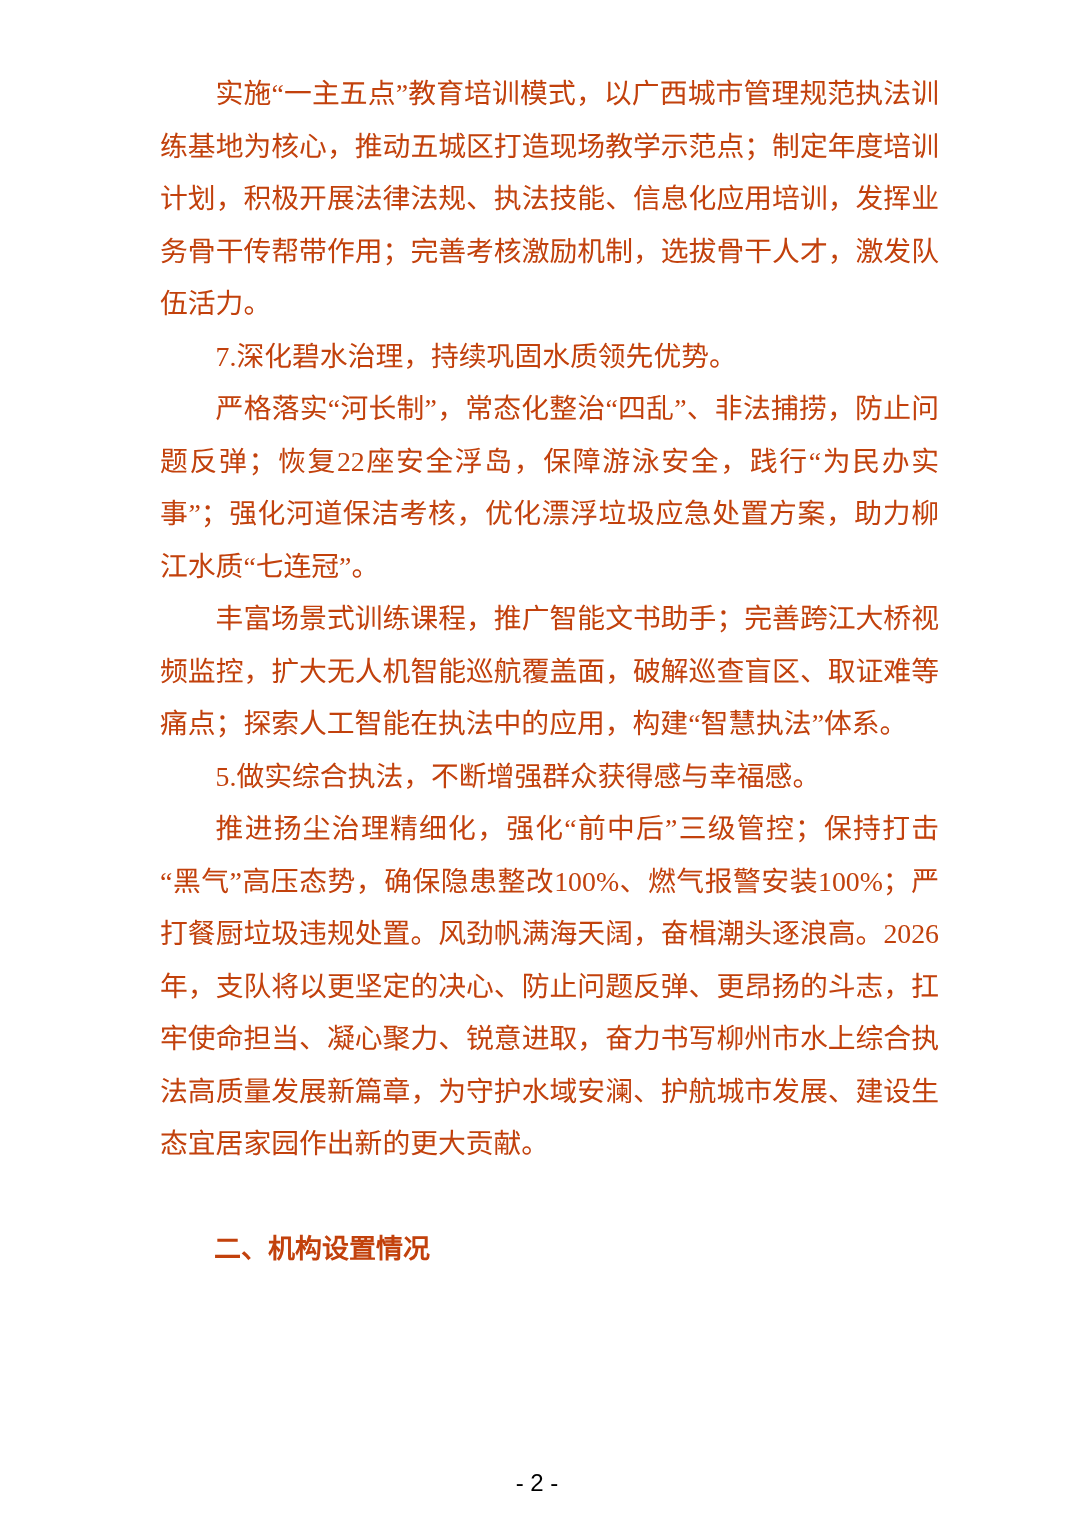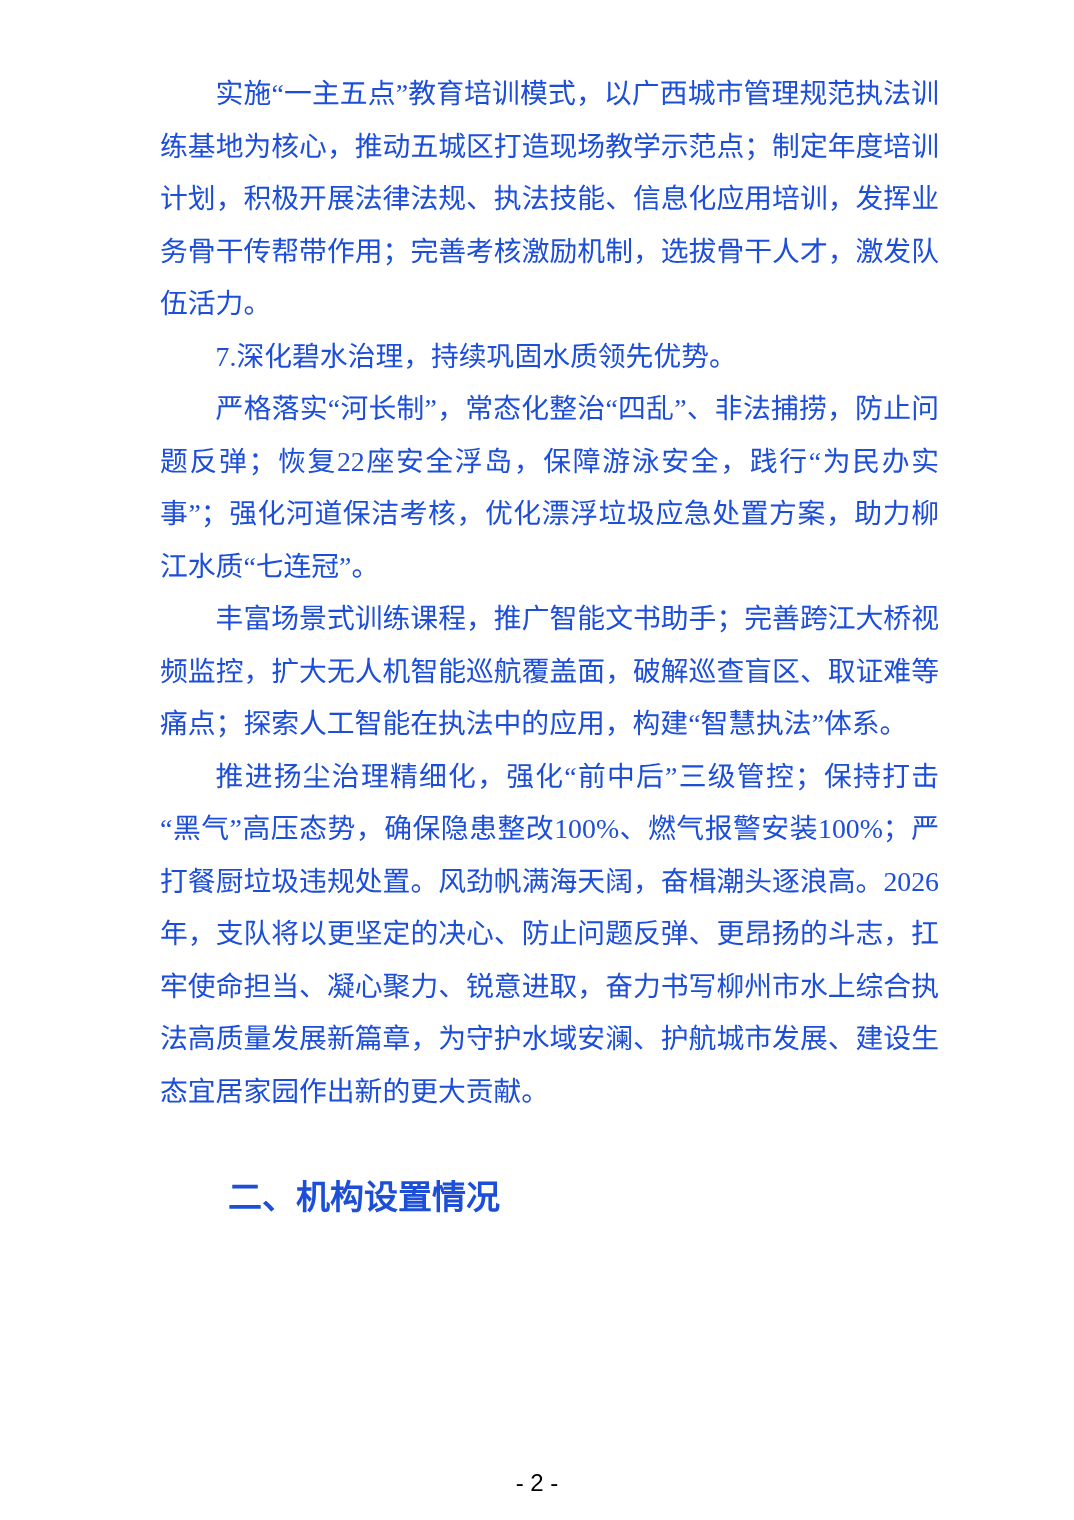--- a/index.html
+++ b/index.html
@@ -30,7 +30,7 @@
     text-align: justify;
     text-justify: inter-ideograph;
     font-family: "Liberation Serif", serif;
-    color: #1d4ed8;
+    color: #c2410c;
     letter-spacing: 0;
     word-break: break-all;
   }

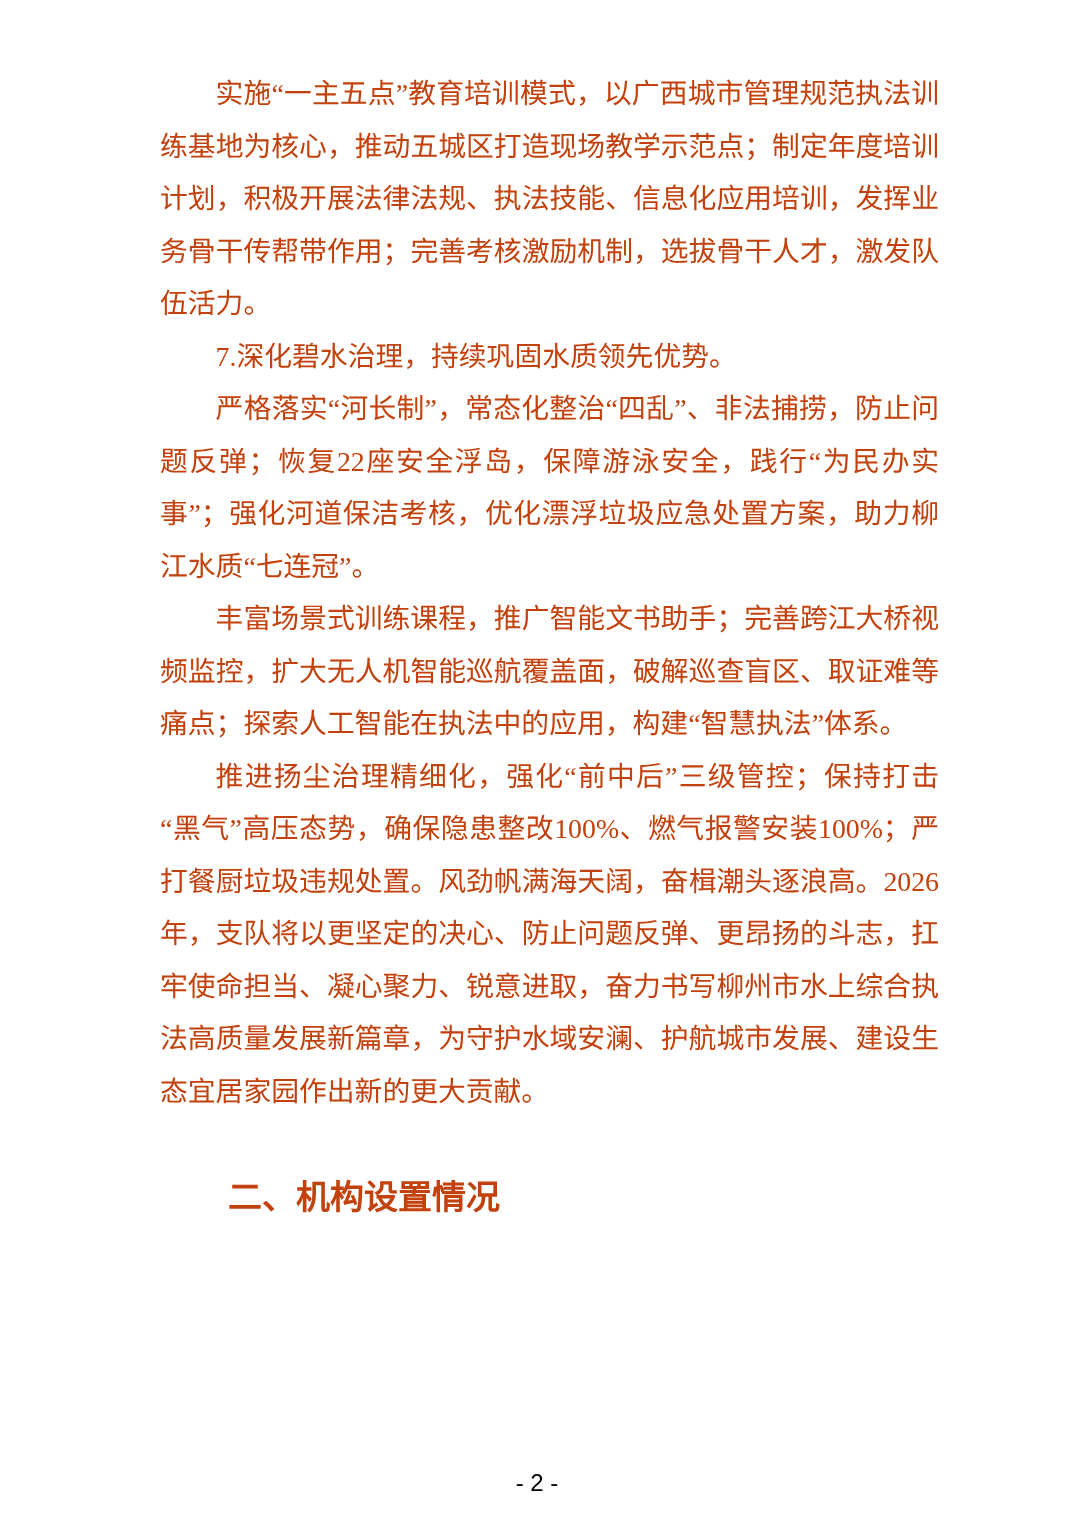--- a/index.html
+++ b/index.html
@@ -62,6 +62,7 @@
       <p class="para">7.深化碧水治理，持续巩固水质领先优势。</p>
       <p class="para">严格落实“河长制”，常态化整治“四乱”、非法捕捞，防止问题反弹；恢复22座安全浮岛，保障游泳安全，践行“为民办实事”；强化河道保洁考核，优化漂浮垃圾应急处置方案，助力柳江水质“七连冠”。</p>
       <p class="para">丰富场景式训练课程，推广智能文书助手；完善跨江大桥视频监控，扩大无人机智能巡航覆盖面，破解巡查盲区、取证难等痛点；探索人工智能在执法中的应用，构建“智慧执法”体系。</p>
+      <p class="para">5.做实综合执法，不断增强群众获得感与幸福感。</p>
       <p class="para">推进扬尘治理精细化，强化“前中后”三级管控；保持打击“黑气”高压态势，确保隐患整改100%、燃气报警安装100%；严打餐厨垃圾违规处置。风劲帆满海天阔，奋楫潮头逐浪高。2026年，支队将以更坚定的决心、防止问题反弹、更昂扬的斗志，扛牢使命担当、凝心聚力、锐意进取，奋力书写柳州市水上综合执法高质量发展新篇章，为守护水域安澜、护航城市发展、建设生态宜居家园作出新的更大贡献。</p>
       <p class="para heading">二、机构设置情况</p>
     </div>

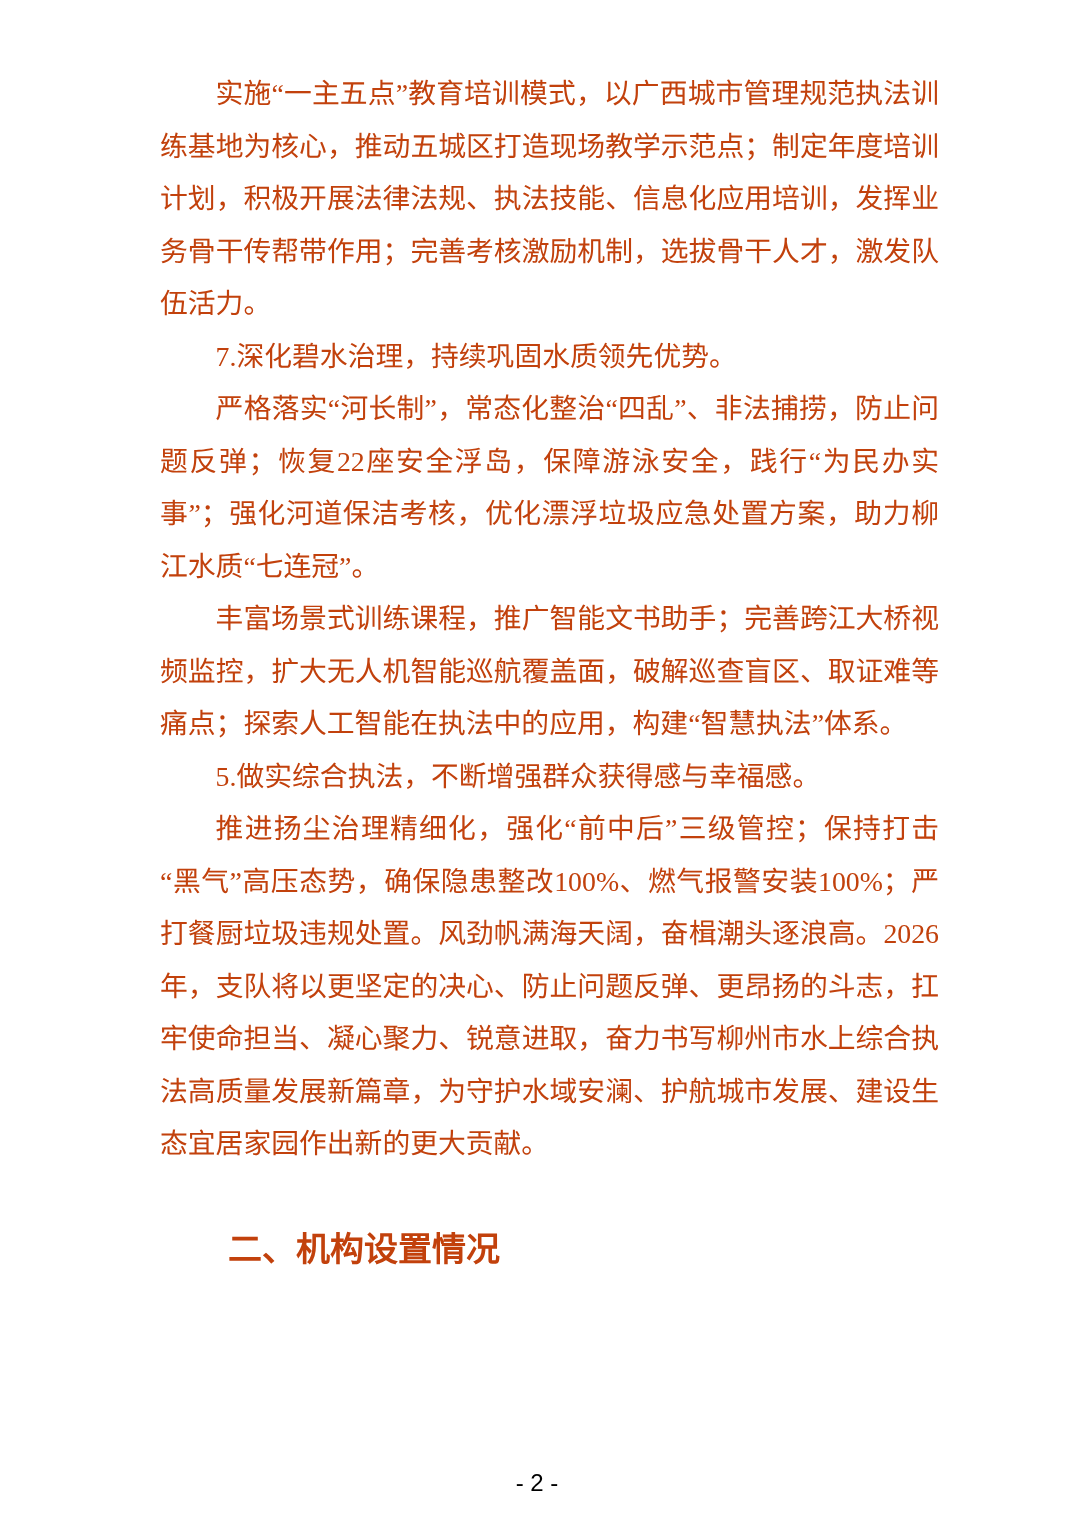--- a/index.html
+++ b/index.html
@@ -37,7 +37,7 @@
   p.para.heading {
     font-family: "Liberation Sans", sans-serif;
     font-weight: 700;
-    font-size: 34px;
+    font-size: 27px;
     text-align: left;
     margin-top: 52.5px;
   }

